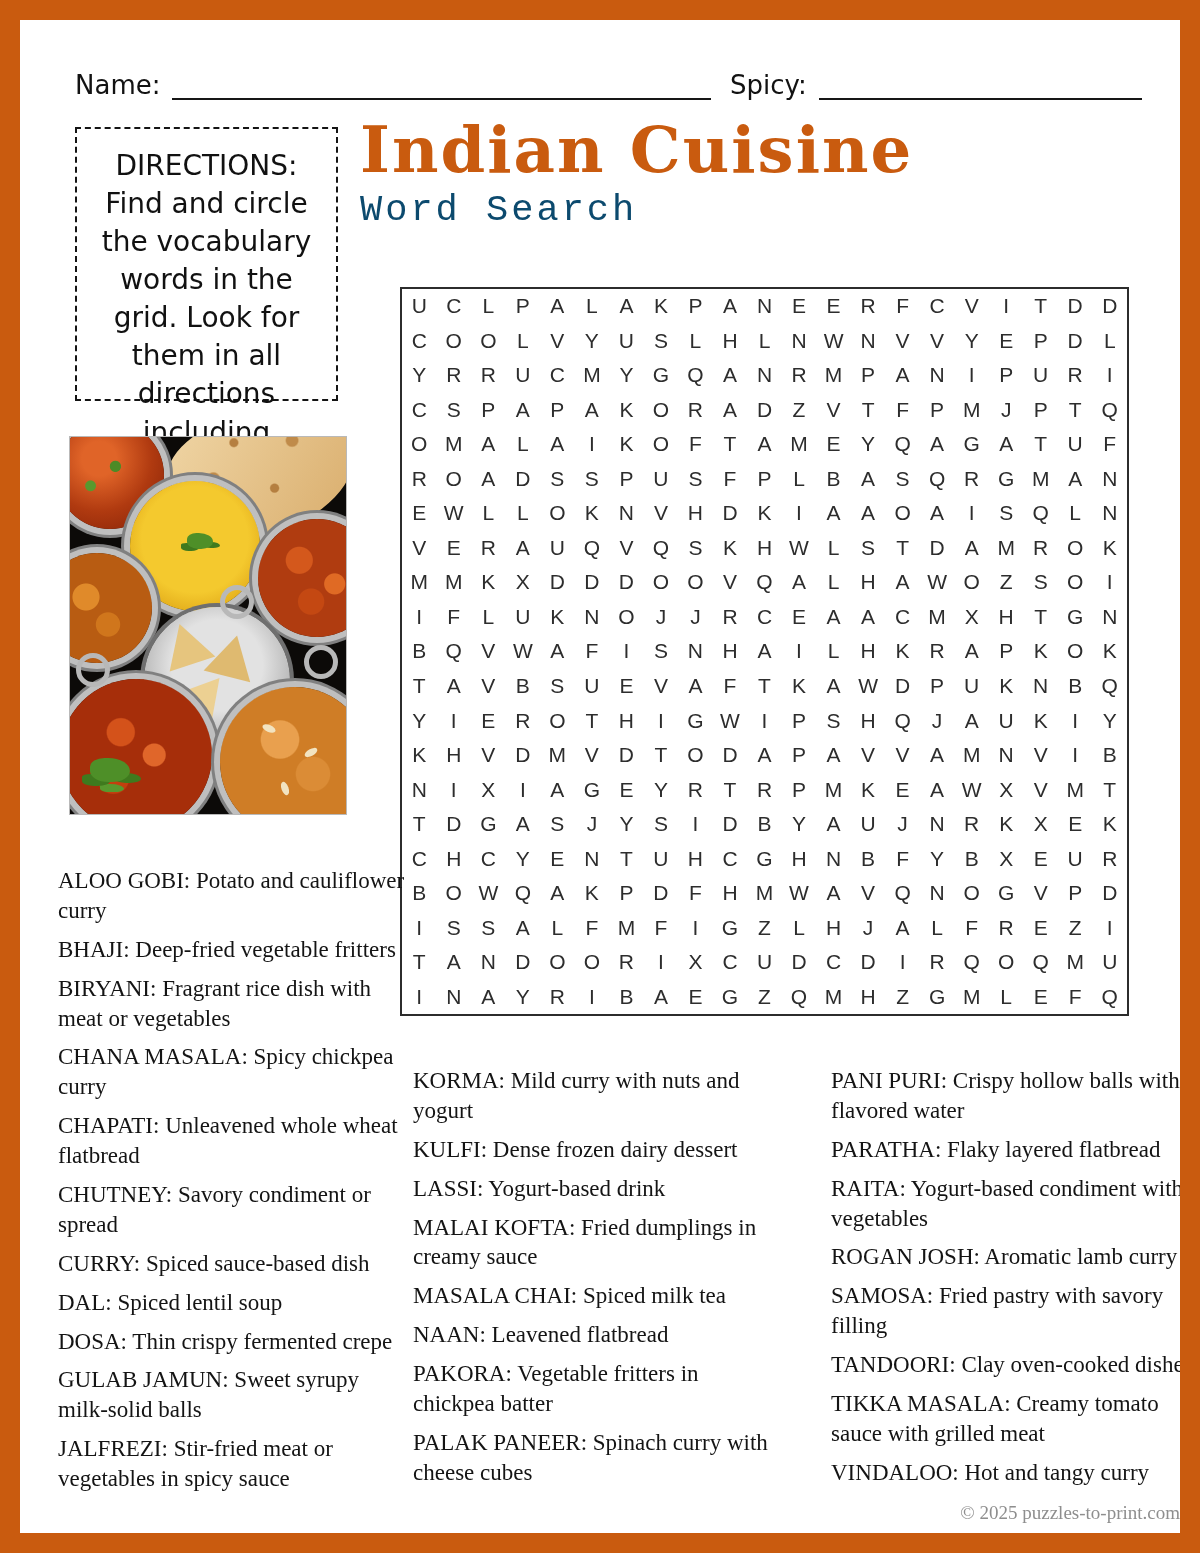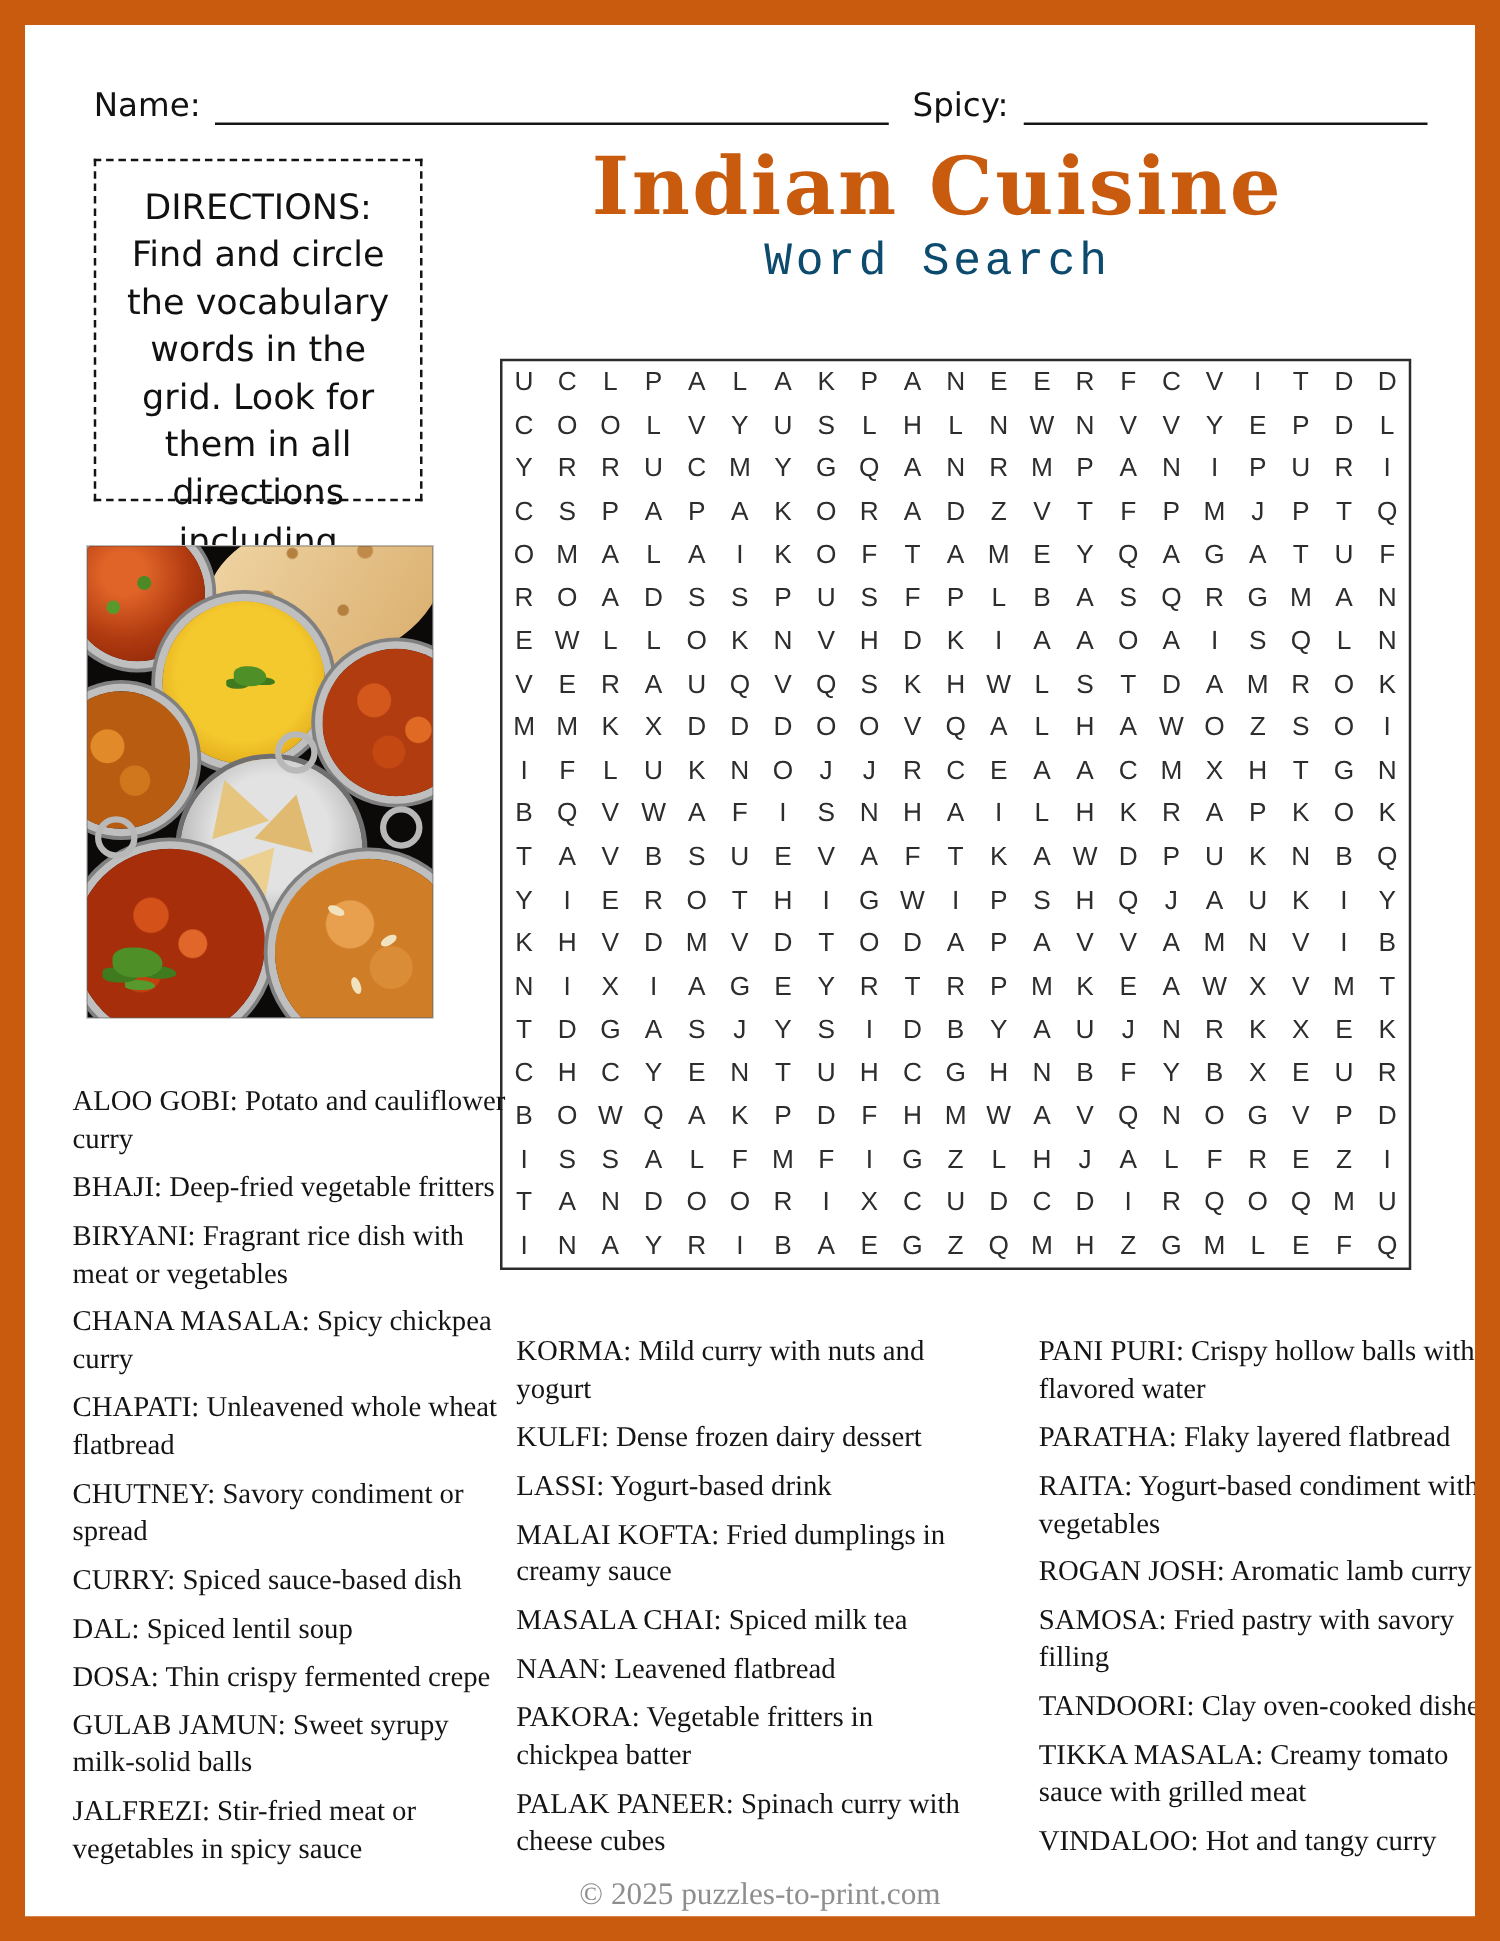--- a/index.html
+++ b/index.html
@@ -31,7 +31,7 @@
     font-family:"DejaVu Sans",sans-serif;font-size:28px;line-height:1.36;color:#111;
   }
   
-  .title-block{position:absolute;left:340px;top:96px;width:780px;text-align:center;}
+  .title-block{position:absolute;left:340px;top:96px;width:780px;text-align:left;}
   .title-main{
     font-family:"DejaVu Serif",serif;font-weight:bold;
     font-size:64px;line-height:1.05;color:var(--accent);letter-spacing:2px;

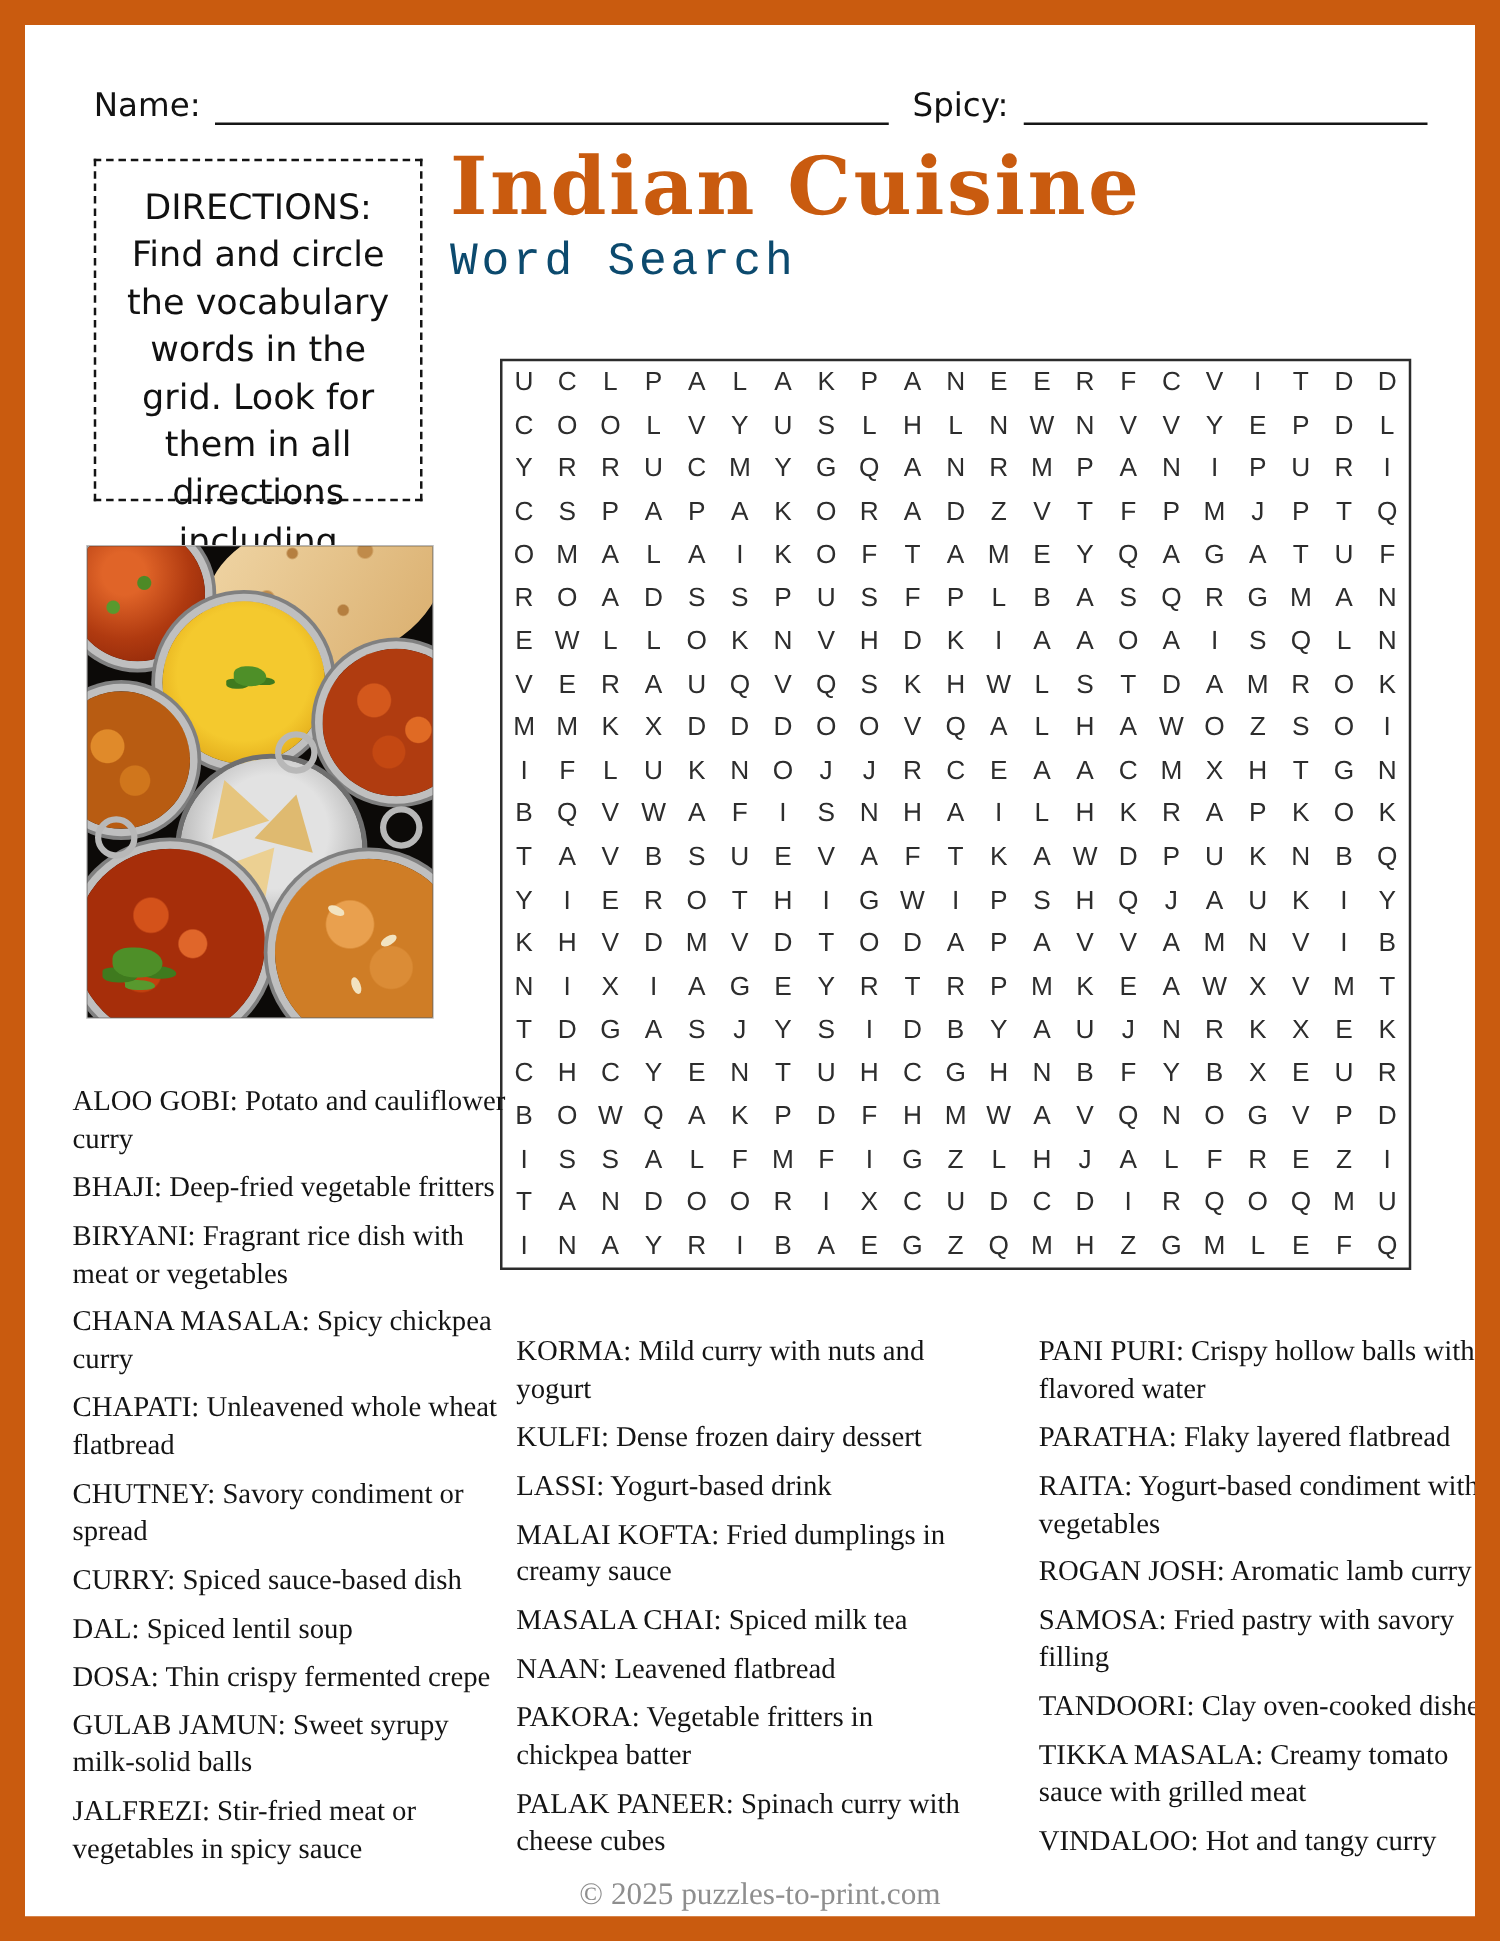--- a/index.html
+++ b/index.html
@@ -116,8 +116,8 @@
   .list-middle{left:393px;top:1046px;width:368px;}
   .list-right{left:763px;top:1046px;width:366px;margin-left:48px;}
   
-  .footer{position:absolute;left:16px;right:0;top:1482px;text-align:center;
-      font-family:"Liberation Serif",serif;font-size:25px;color:var(--footer-gray);}
+  .footer{position:absolute;left:16px;right:0;top:1482px;text-align:right;
+      font-family:"Liberation Serif",serif;font-size:19px;color:var(--footer-gray);}
 </style>
 </head>
 <body>

